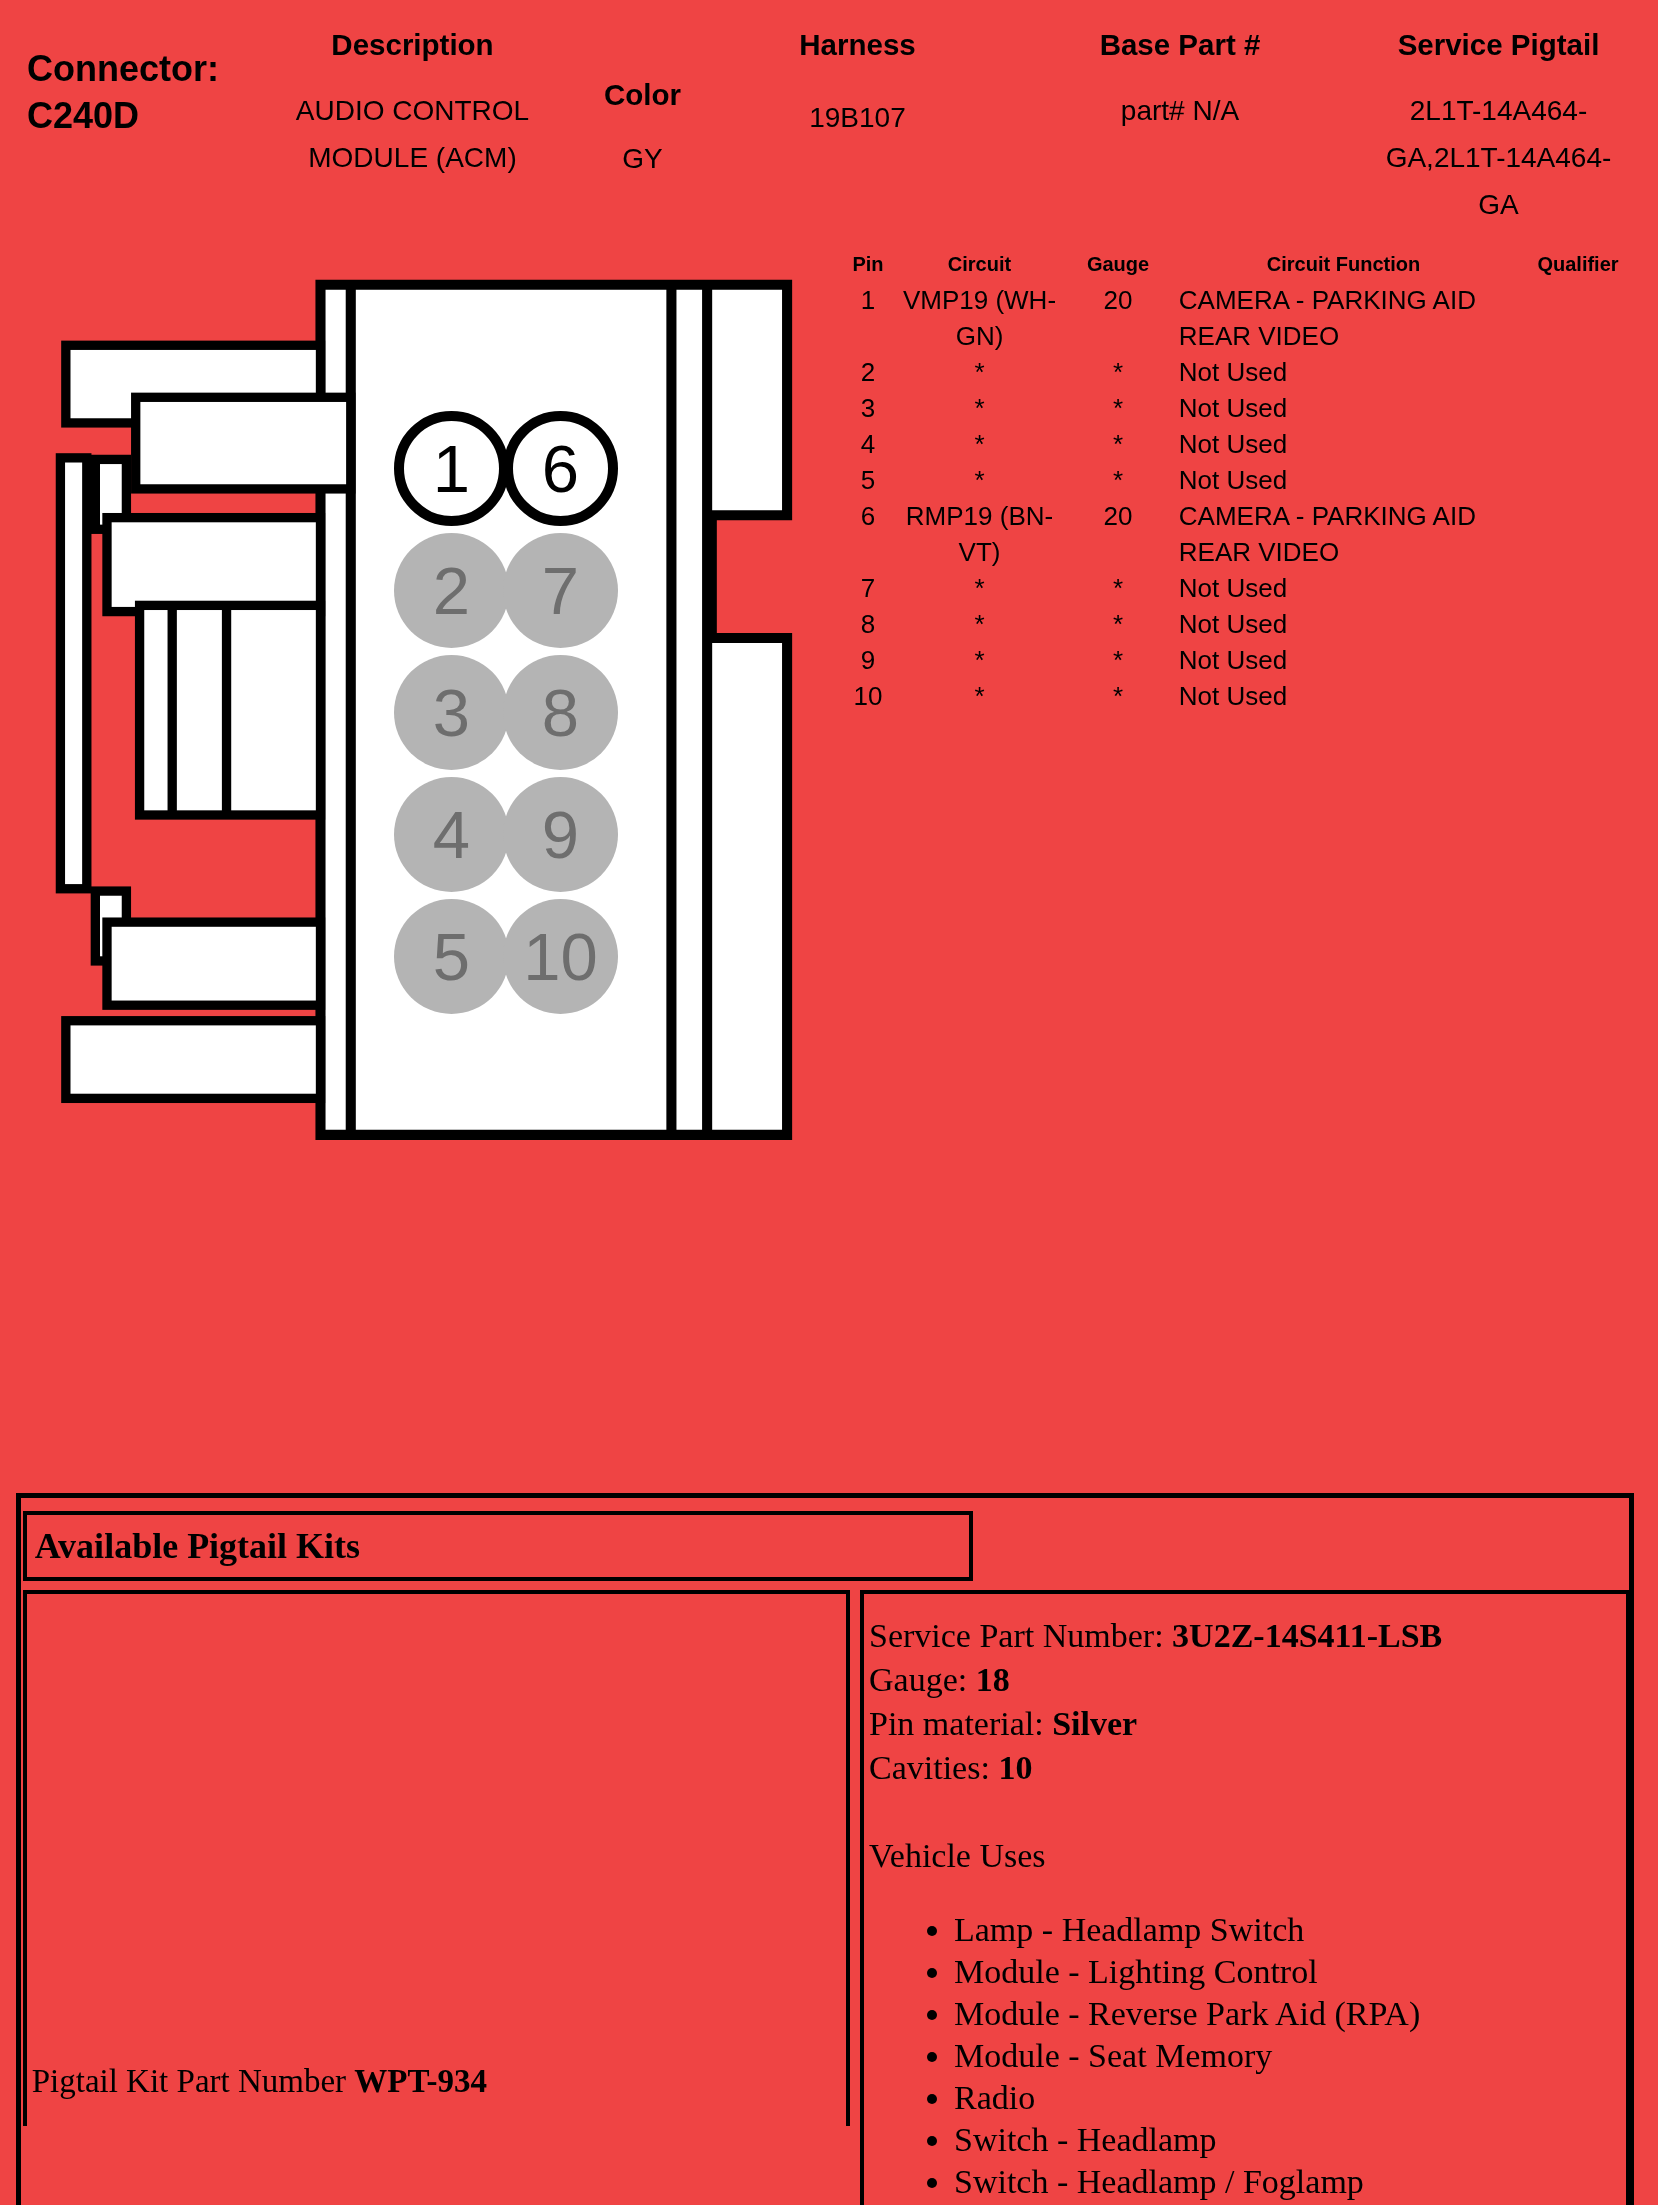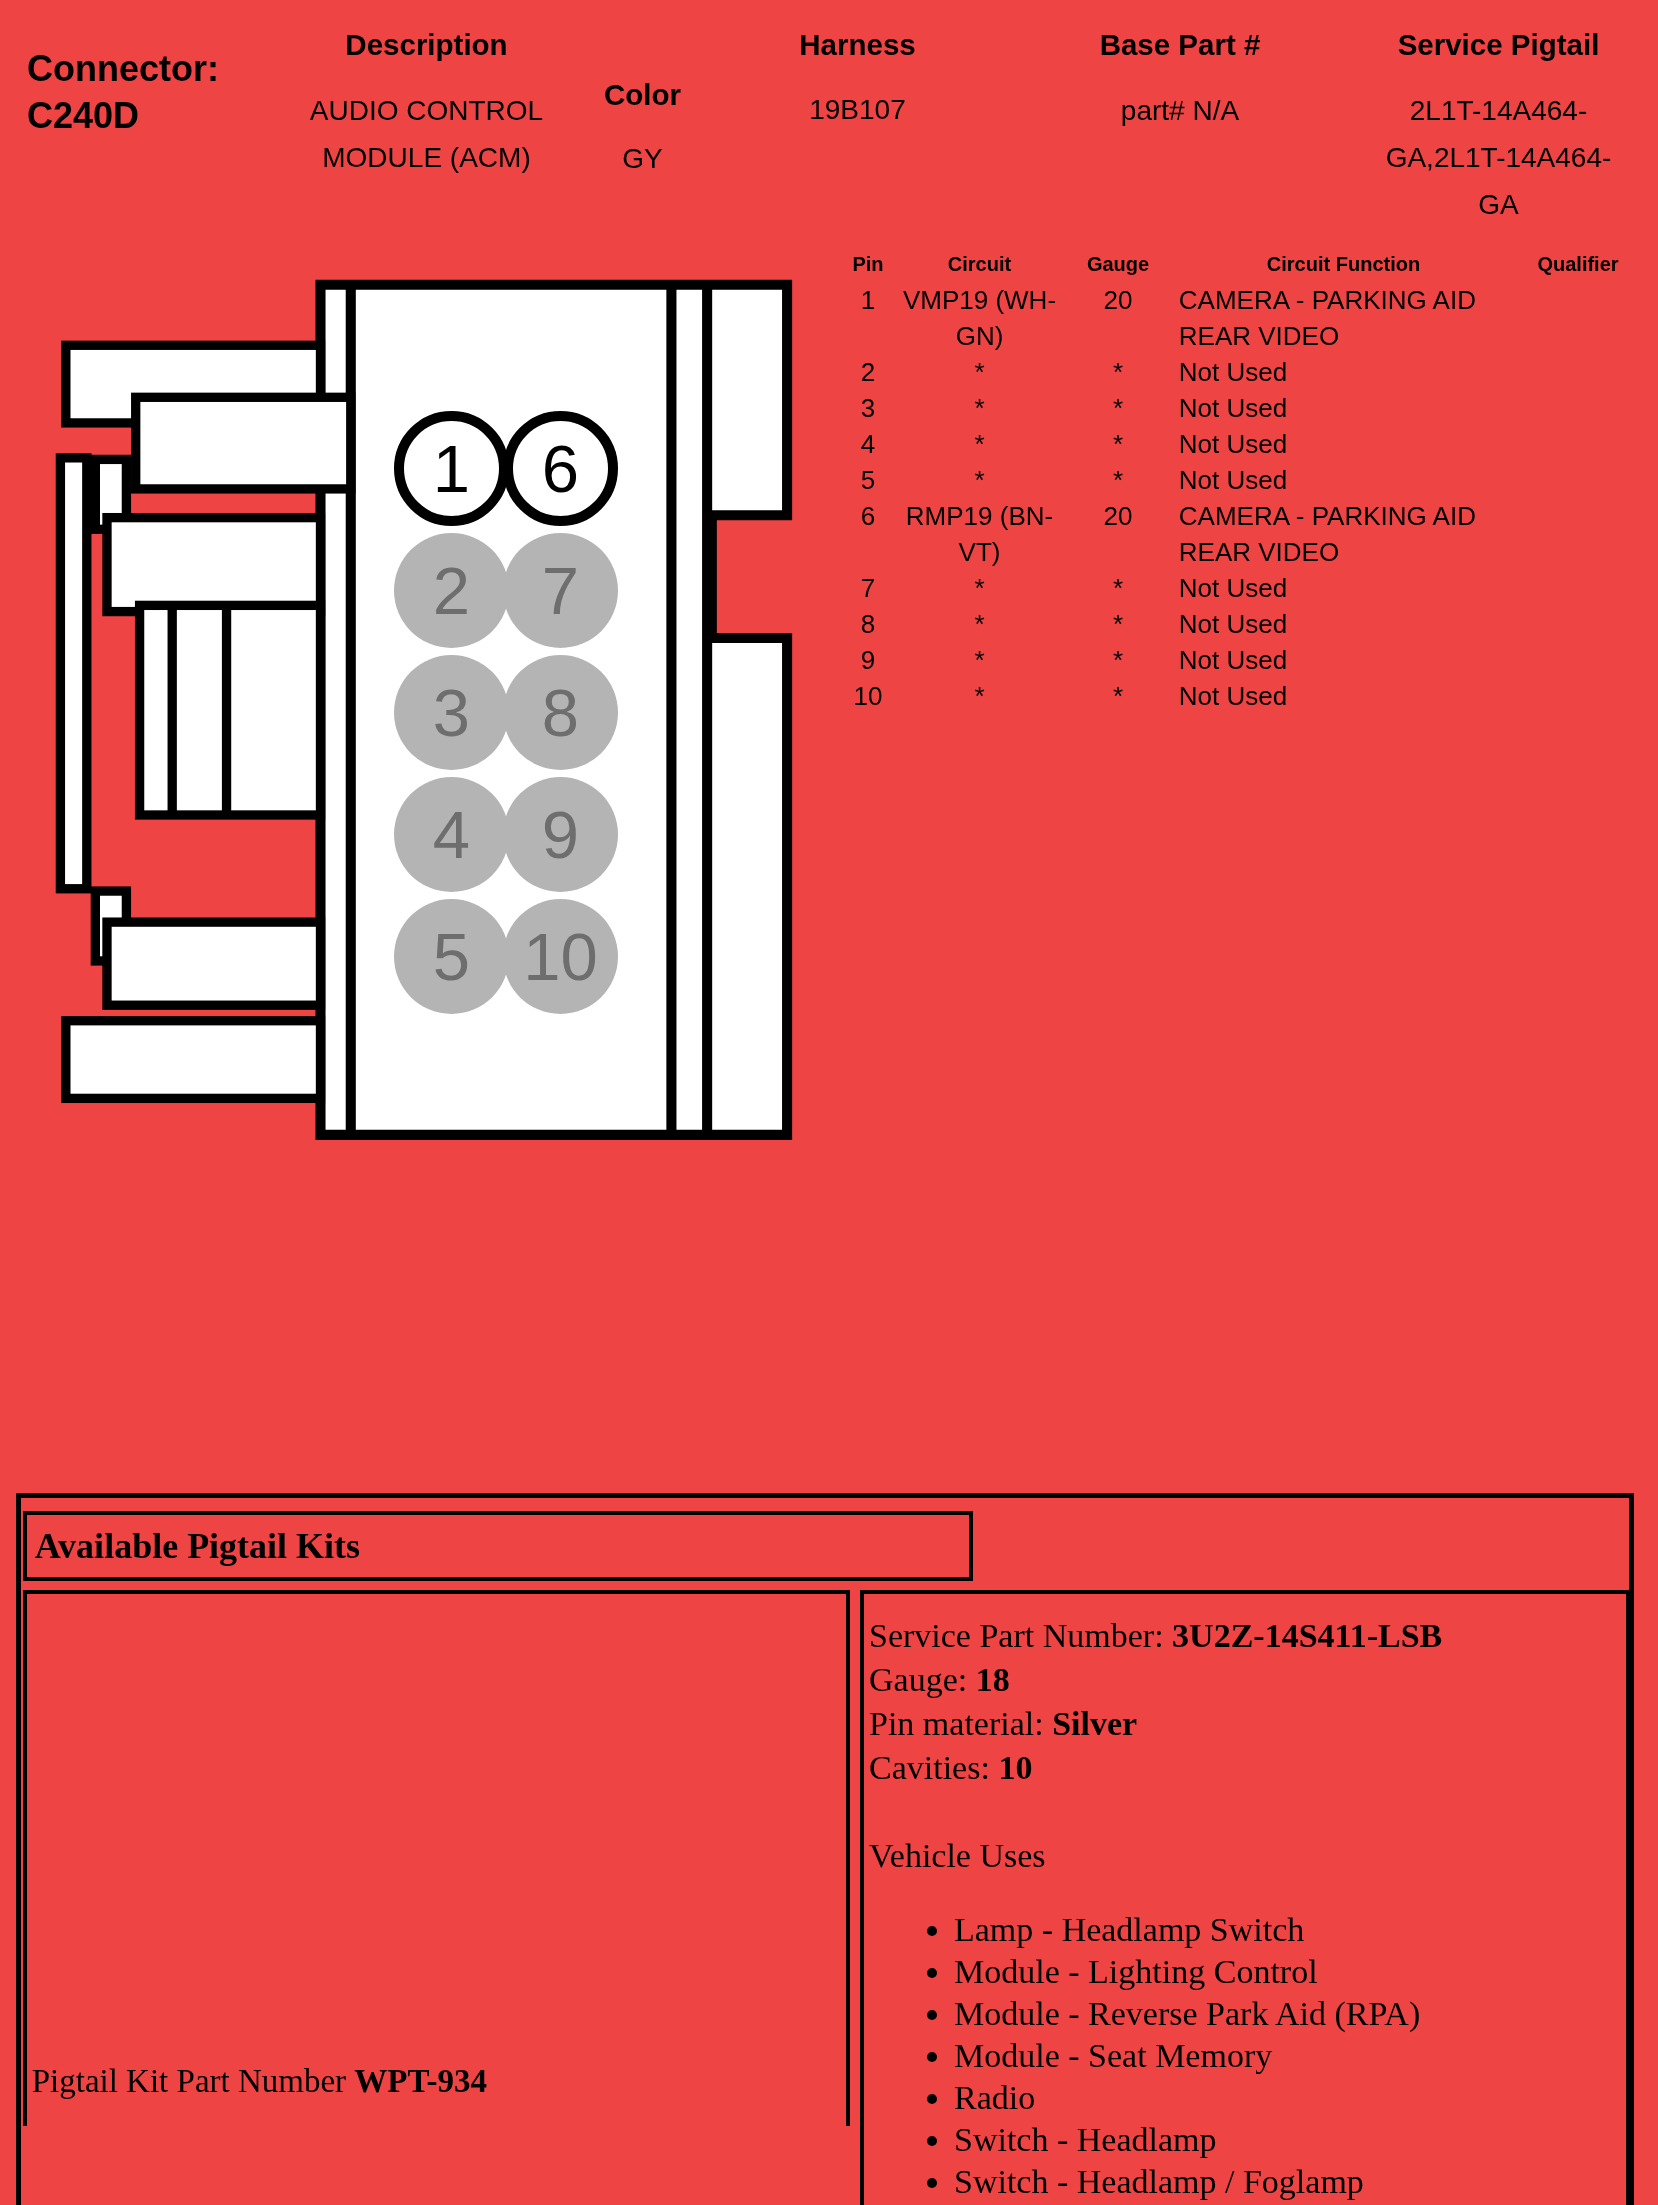--- a/index.html
+++ b/index.html
@@ -11,7 +11,7 @@
   .hcol{position:absolute;text-align:center;}
   .hcol .hlabel{font-size:29.5px;font-weight:bold;line-height:34px;}
   .hcol .hval{font-size:28px;line-height:47px;}
-  .col-desc{left:287px;top:28px;width:279px;}
+  .col-desc{left:273px;top:28px;width:279px;}
   .col-desc .hval{margin-top:25px;}
   .col-color{left:586px;top:78px;width:113px;}
   .col-color .hval{margin-top:23px;}

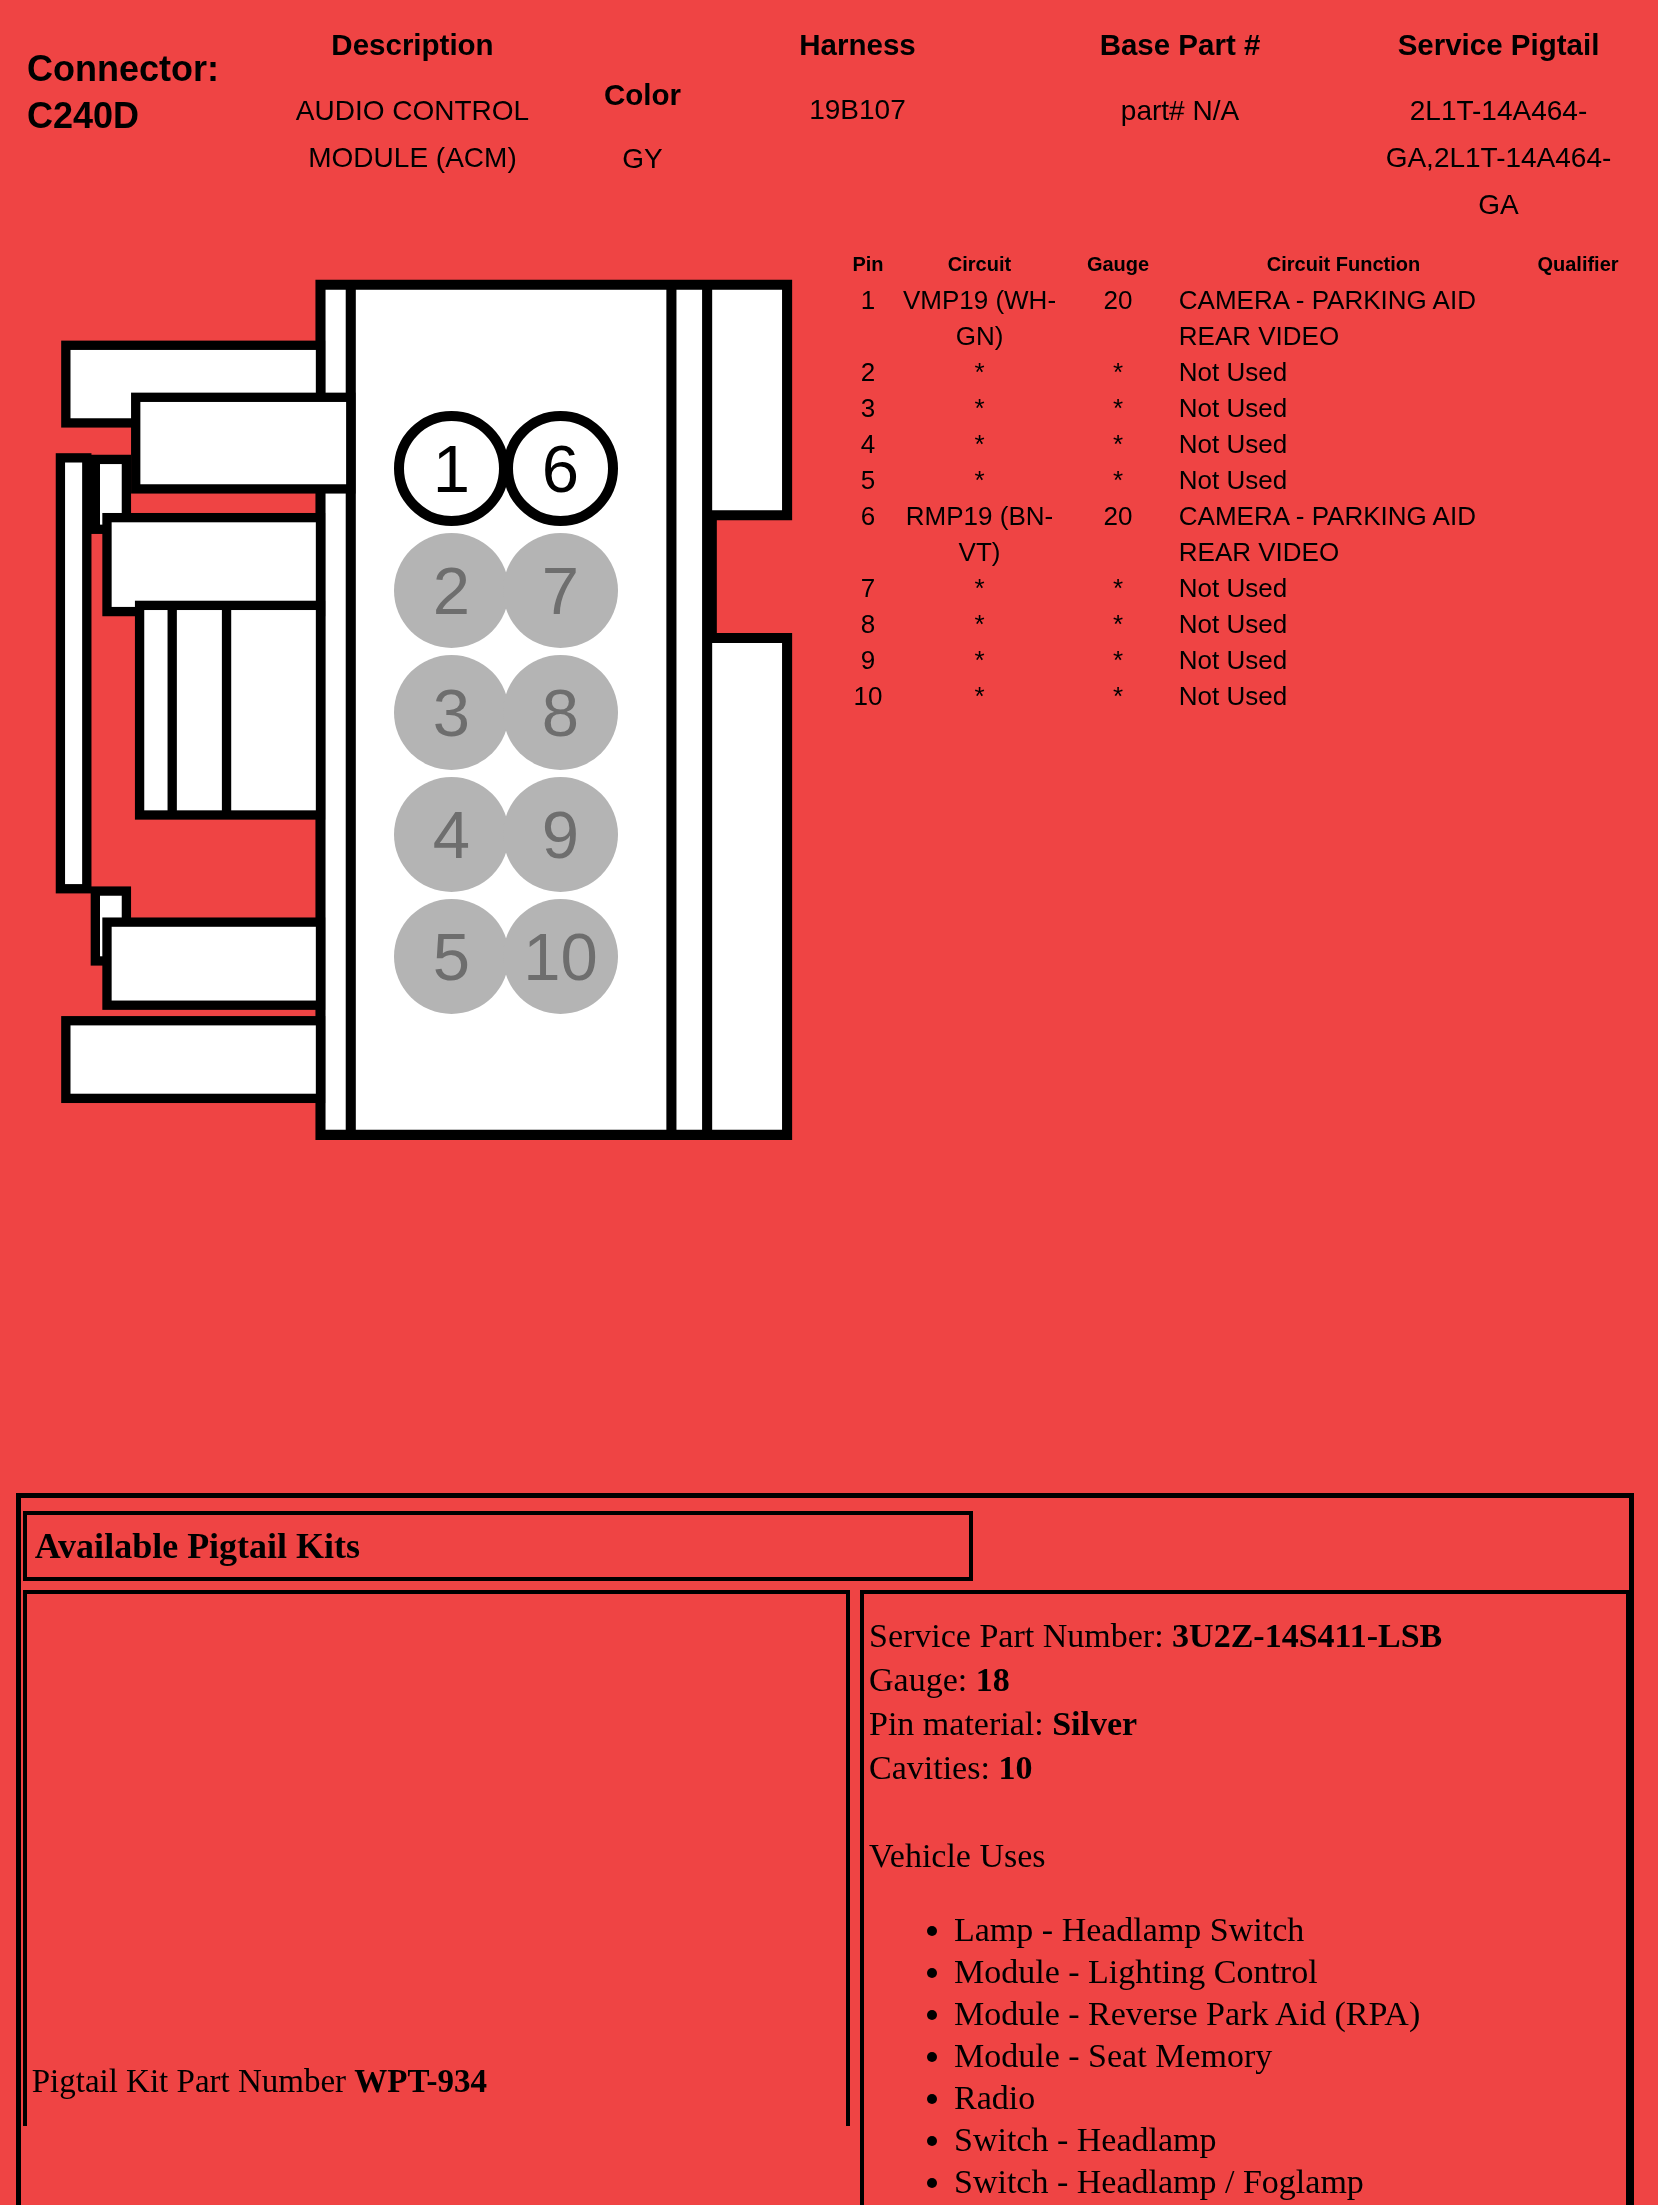--- a/index.html
+++ b/index.html
@@ -16,7 +16,7 @@
   .col-color{left:586px;top:78px;width:113px;}
   .col-color .hval{margin-top:23px;}
   .col-harness{left:772px;top:28px;width:171px;}
-  .col-harness .hval{margin-top:24px;}
+  .col-harness .hval{margin-top:32px;}
   .col-base{left:1083px;top:28px;width:194px;}
   .col-base .hval{margin-top:25px;}
   .col-pigtail{left:1347px;top:28px;width:303px;}

